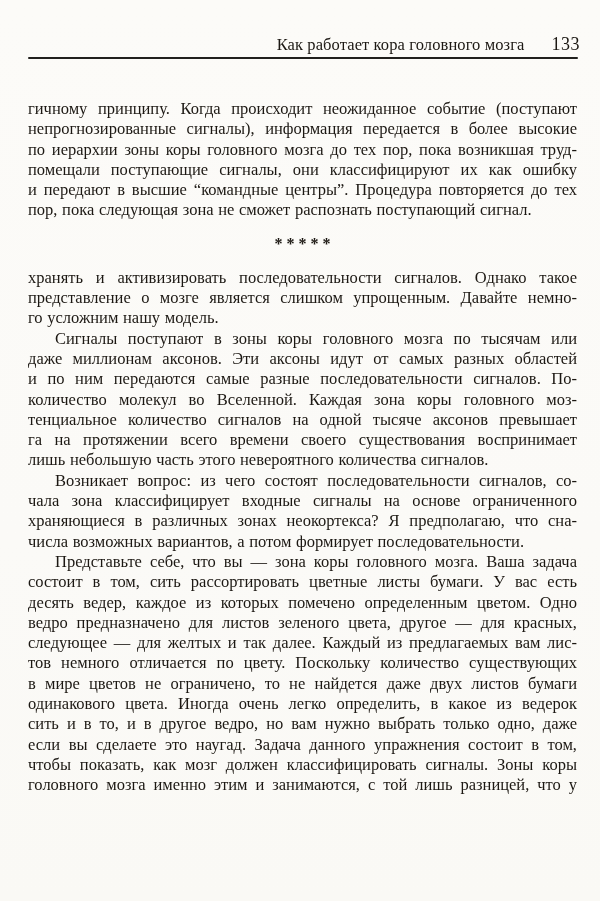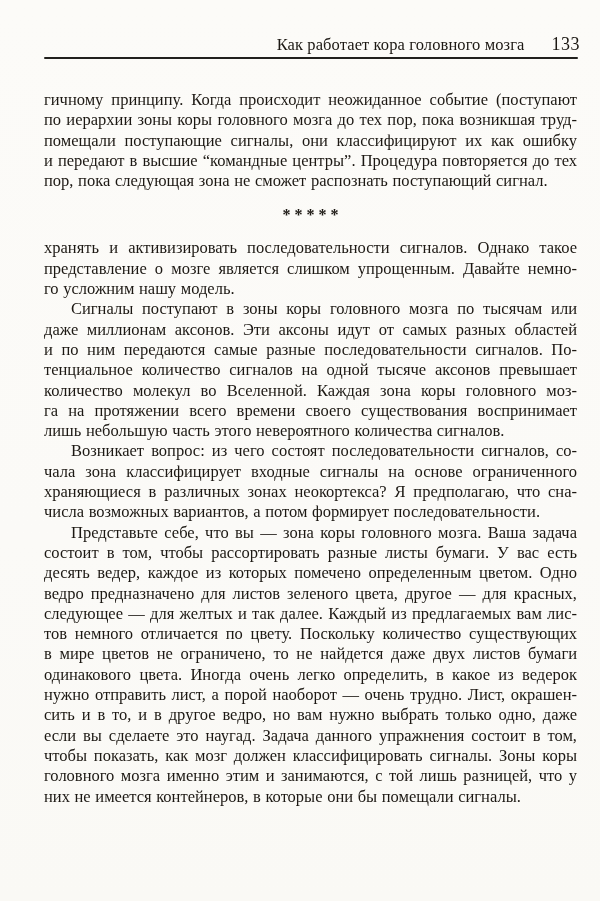--- a/index.html
+++ b/index.html
@@ -17,7 +17,6 @@
     font-family: "Liberation Serif", "DejaVu Serif", serif;
     overflow: hidden;
     box-sizing: border-box;
-    padding-left: 16px;
   }
   .running-head {
     display: flex;

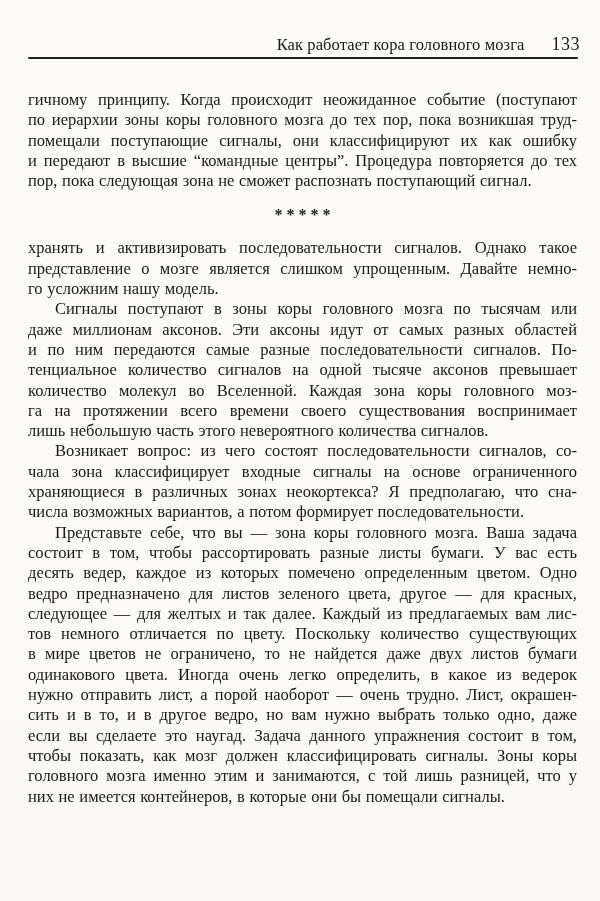--- a/index.html
+++ b/index.html
@@ -43,7 +43,7 @@
     border-radius: 1px;
   }
   .body-text {
-    margin: 31px 23px 0 28px;
+    margin: 40px 23px 0 28px;
     font-size: 16.5px;
   }
   .para { margin: 0; }

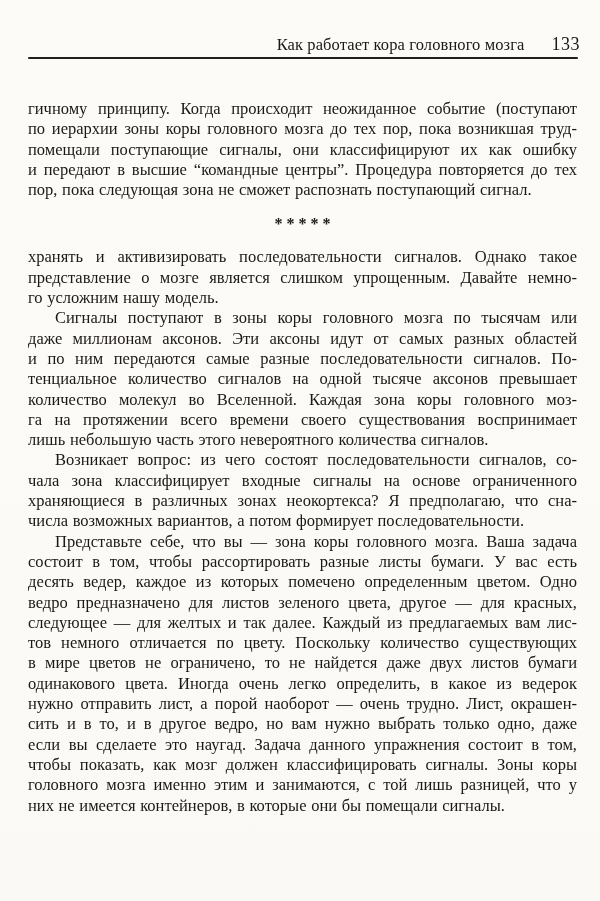--- a/index.html
+++ b/index.html
@@ -79,6 +79,7 @@
   <main class="body-text" id="body-text">
       <div class="para">
         <div class="line">гичному принципу. Когда происходит неожиданное событие (поступают</div>
+        <div class="line">непрогнозированные сигналы), информация передается в более высокие</div>
         <div class="line">по иерархии зоны коры головного мозга до тех пор, пока возникшая труд-</div>
         <div class="line">помещали поступающие сигналы, они классифицируют их как ошибку</div>
         <div class="line">и передают в высшие “командные центры”. Процедура повторяется до тех</div>

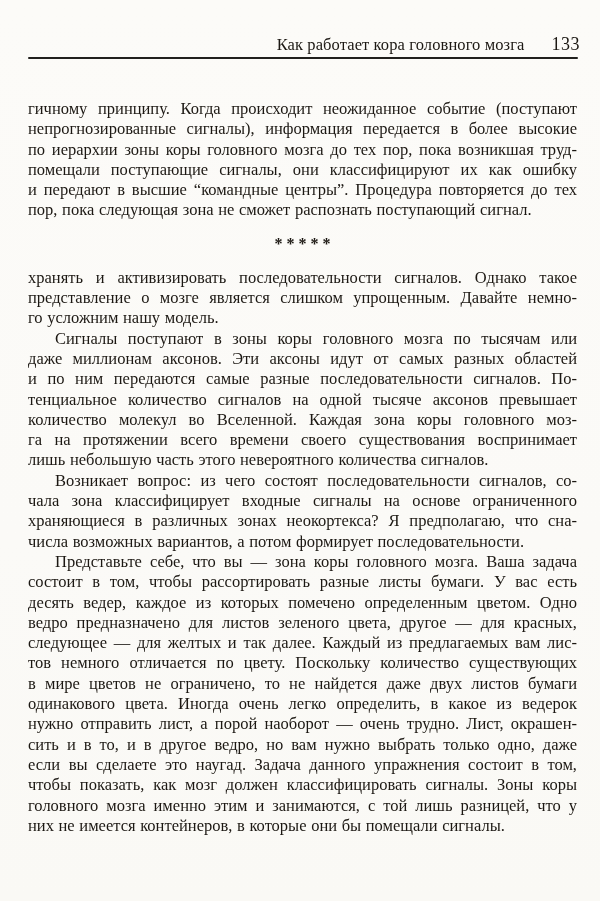--- a/index.html
+++ b/index.html
@@ -95,8 +95,8 @@
         <div class="line indent">Сигналы поступают в зоны коры головного мозга по тысячам или</div>
         <div class="line">даже миллионам аксонов. Эти аксоны идут от самых разных областей</div>
         <div class="line">и по ним передаются самые разные последовательности сигналов. По-</div>
+        <div class="line">количество молекул во Вселенной. Каждая зона коры головного моз-</div>
         <div class="line">тенциальное количество сигналов на одной тысяче аксонов превышает</div>
-        <div class="line">количество молекул во Вселенной. Каждая зона коры головного моз-</div>
         <div class="line">га на протяжении всего времени своего существования воспринимает</div>
         <div class="line last">лишь небольшую часть этого невероятного количества сигналов.</div>
       </div>

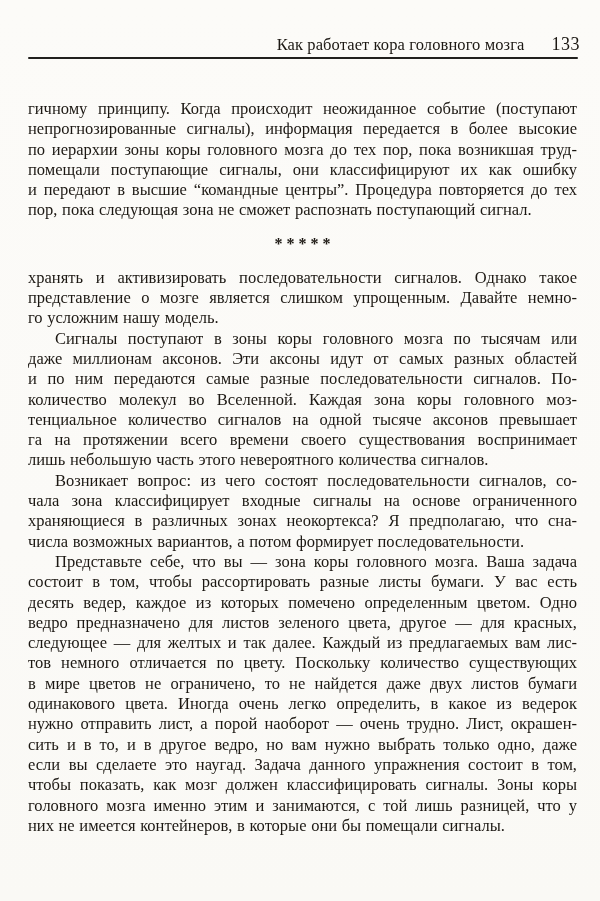--- a/index.html
+++ b/index.html
@@ -108,7 +108,7 @@
       </div>
       <div class="para">
         <div class="line indent">Представьте себе, что вы — зона коры головного мозга. Ваша задача</div>
-        <div class="line">состоит в том, чтобы рассортировать разные листы бумаги. У вас есть</div>
+        <div class="line">состоит в том, сить рассортировать цветные листы бумаги. У вас есть</div>
         <div class="line">десять ведер, каждое из которых помечено определенным цветом. Одно</div>
         <div class="line">ведро предназначено для листов зеленого цвета, другое — для красных,</div>
         <div class="line">следующее — для желтых и так далее. Каждый из предлагаемых вам лис-</div>

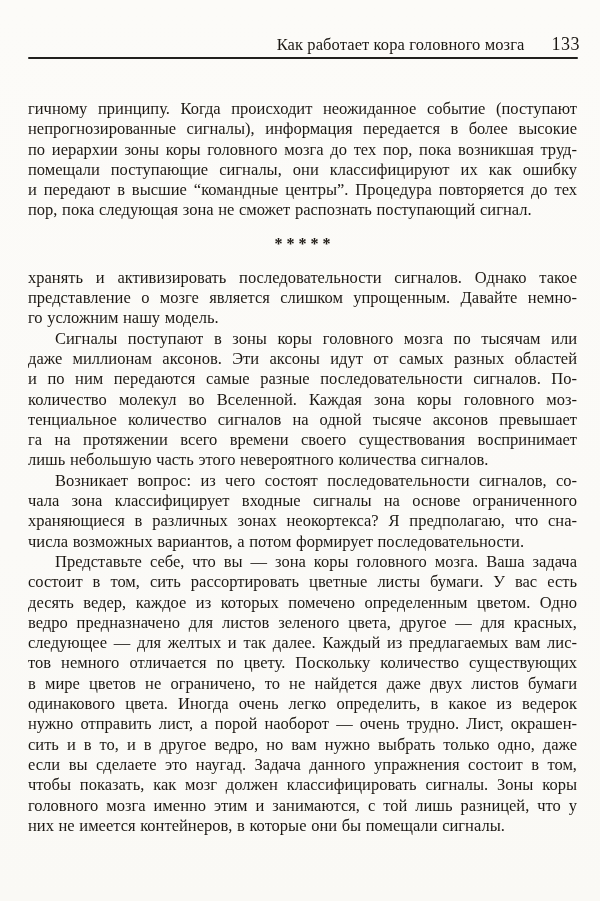--- a/index.html
+++ b/index.html
@@ -115,7 +115,6 @@
         <div class="line">тов немного отличается по цвету. Поскольку количество существующих</div>
         <div class="line">в мире цветов не ограничено, то не найдется даже двух листов бумаги</div>
         <div class="line">одинакового цвета. Иногда очень легко определить, в какое из ведерок</div>
-        <div class="line">нужно отправить лист, а порой наоборот — очень трудно. Лист, окрашен-</div>
         <div class="line">сить и в то, и в другое ведро, но вам нужно выбрать только одно, даже</div>
         <div class="line">если вы сделаете это наугад. Задача данного упражнения состоит в том,</div>
         <div class="line">чтобы показать, как мозг должен классифицировать сигналы. Зоны коры</div>

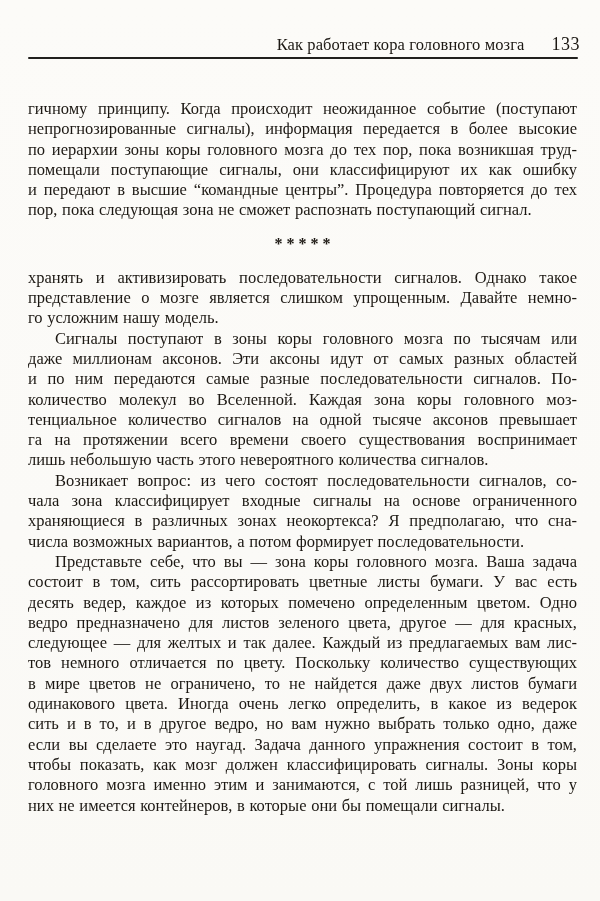--- a/index.html
+++ b/index.html
@@ -119,7 +119,6 @@
         <div class="line">если вы сделаете это наугад. Задача данного упражнения состоит в том,</div>
         <div class="line">чтобы показать, как мозг должен классифицировать сигналы. Зоны коры</div>
         <div class="line">головного мозга именно этим и занимаются, с той лишь разницей, что у</div>
-        <div class="line last">них не имеется контейнеров, в которые они бы помещали сигналы.</div>
       </div>
     </main>
 </div>

